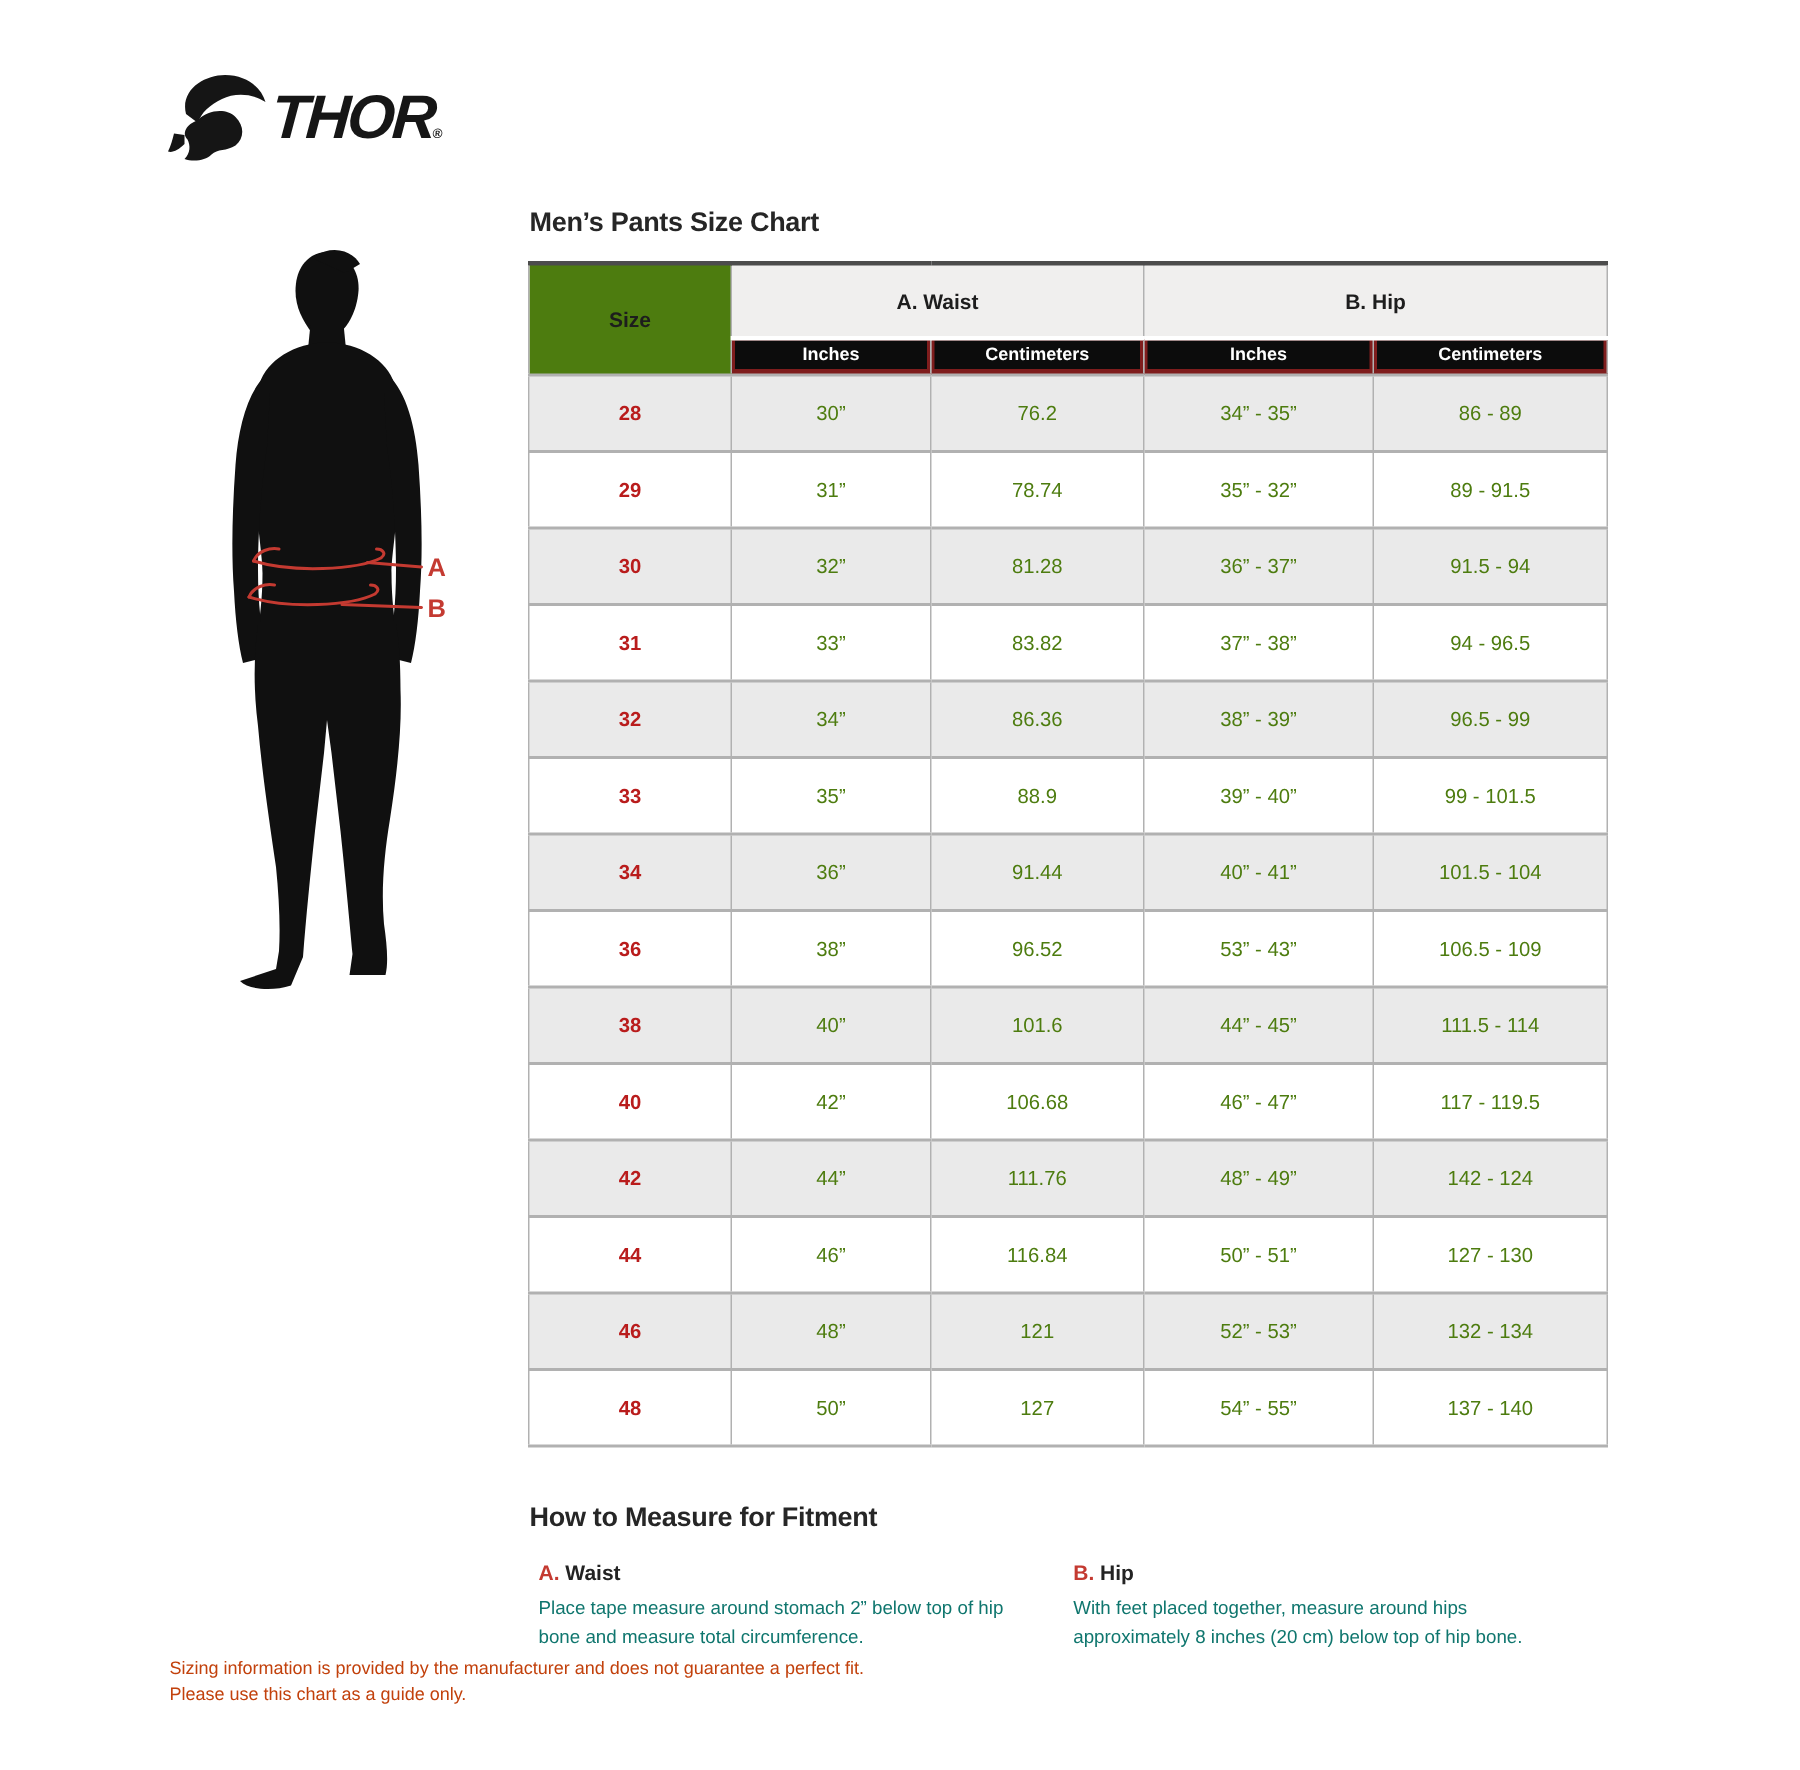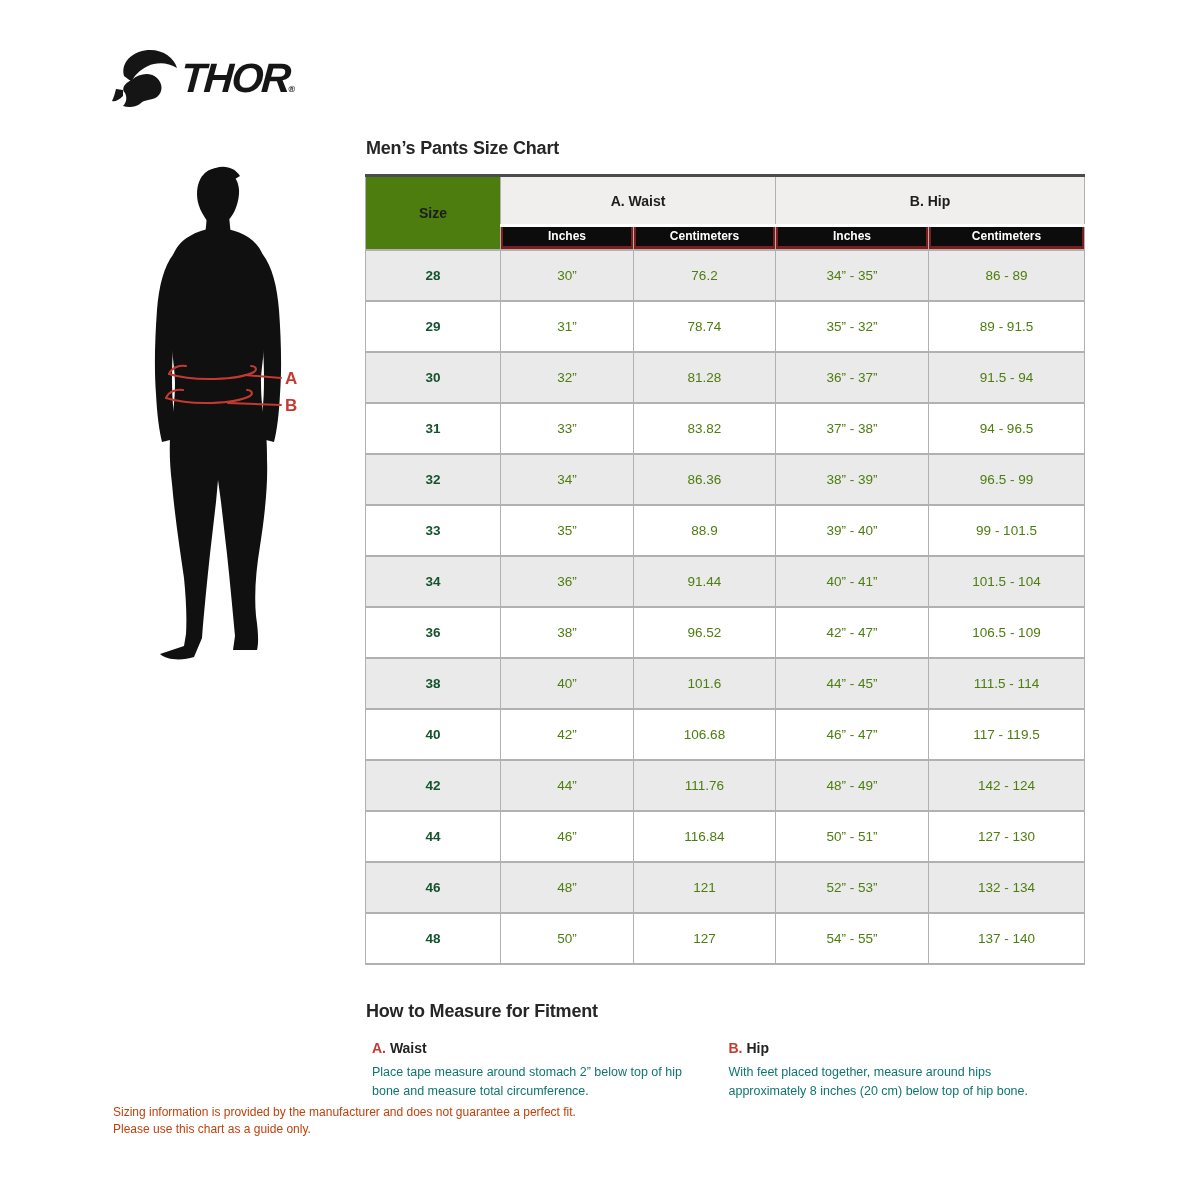--- a/index.html
+++ b/index.html
@@ -18,7 +18,7 @@
   .figure { position:absolute; left:150px; top:166px; }
 
   
-  .main { position:absolute; left:365px; top:138px; width:720px; }
+  .main { position:absolute; left:352px; top:138px; width:720px; }
   h1.title { font-size:18px; font-weight:bold; color:#262626; letter-spacing:-0.2px; margin:0 0 15px 1px; }
 
   

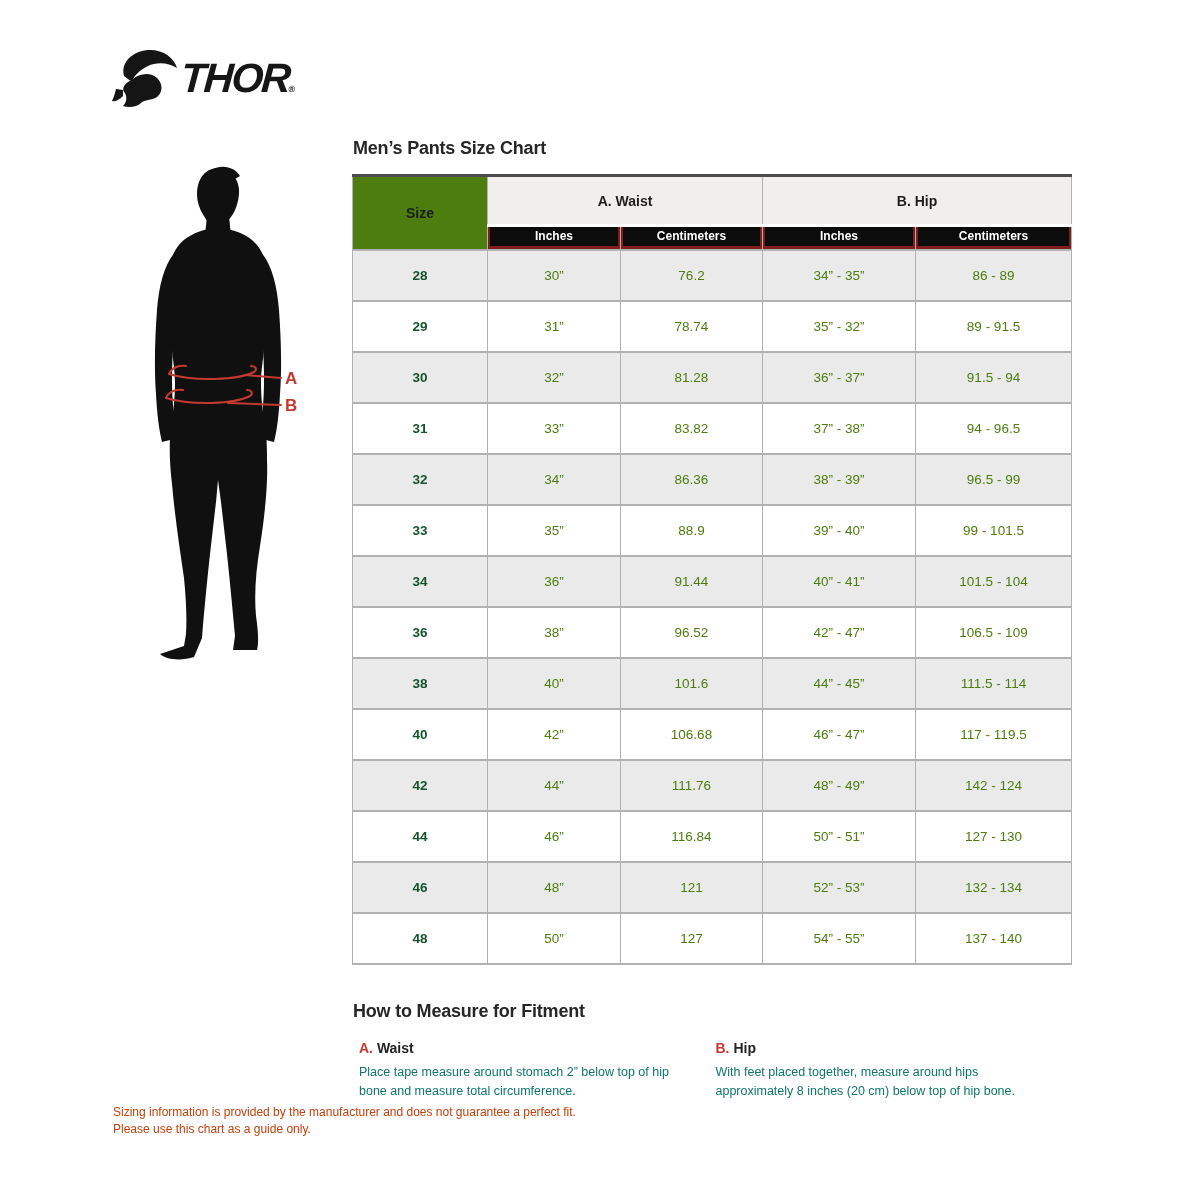--- a/index.html
+++ b/index.html
@@ -35,7 +35,7 @@
   .size-table tbody tr { height:51px; }
   .size-table tbody tr:nth-child(odd) { background:#eaeaea; }
   .size-table tbody tr:nth-child(even) { background:#ffffff; }
-  td.size-cell { font-size:13.5px; font-weight:bold; color:#14532d; }
+  td.size-cell { font-size:13.5px; font-weight:bold; color:#b91c1c; }
   td.val { font-size:13.5px; color:#4d7c0f; }
 
   

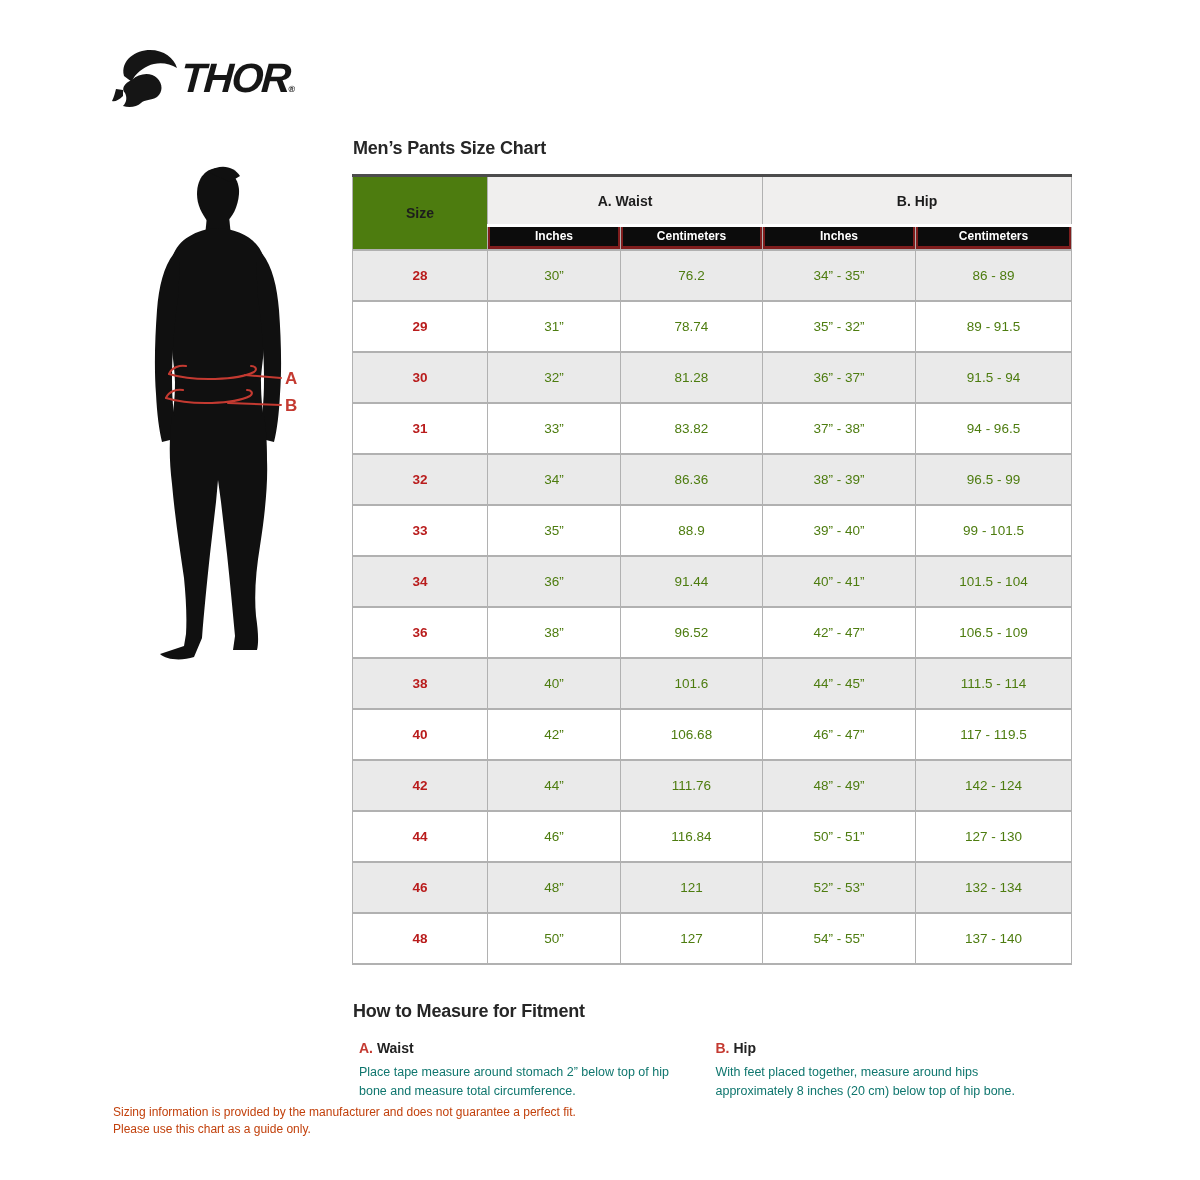--- a/index.html
+++ b/index.html
@@ -179,7 +179,7 @@
             <td class="size-cell">36</td>
             <td class="val">38”</td>
             <td class="val">96.52</td>
-            <td class="val">42” - 47”</td>
+            <td class="val">53” - 43”</td>
             <td class="val">106.5 - 109</td>
           </tr>
         <tr>

